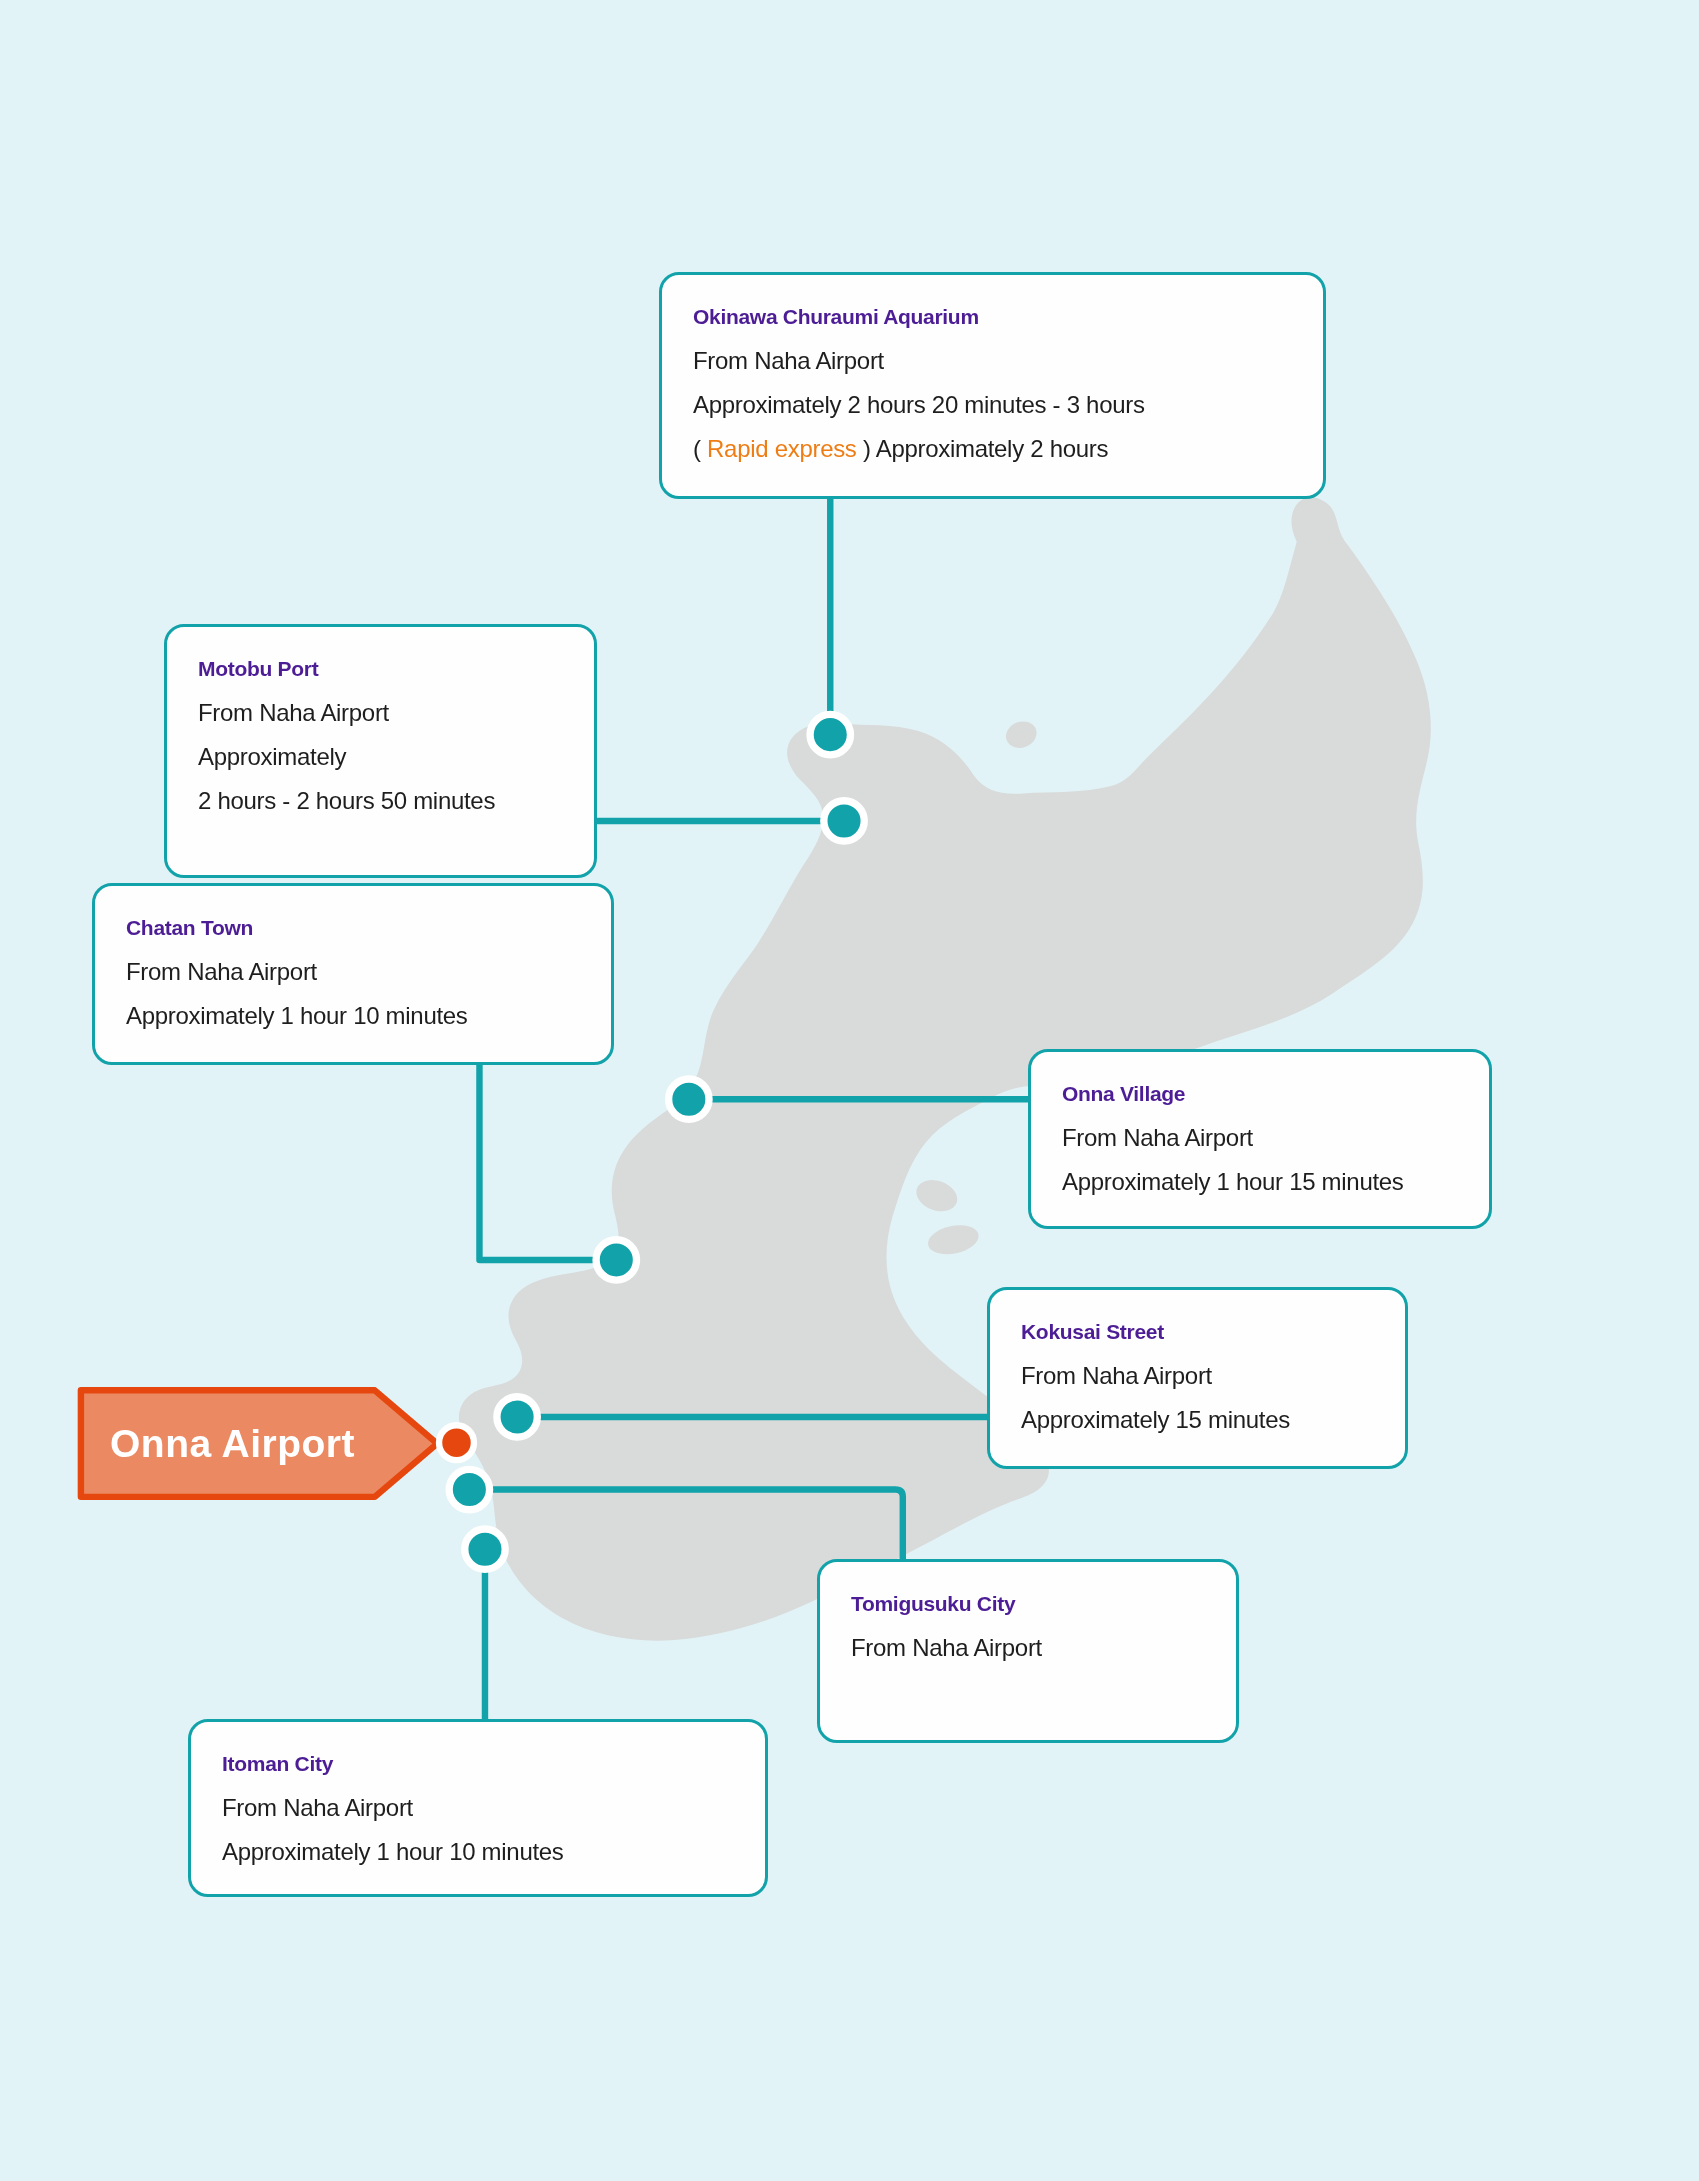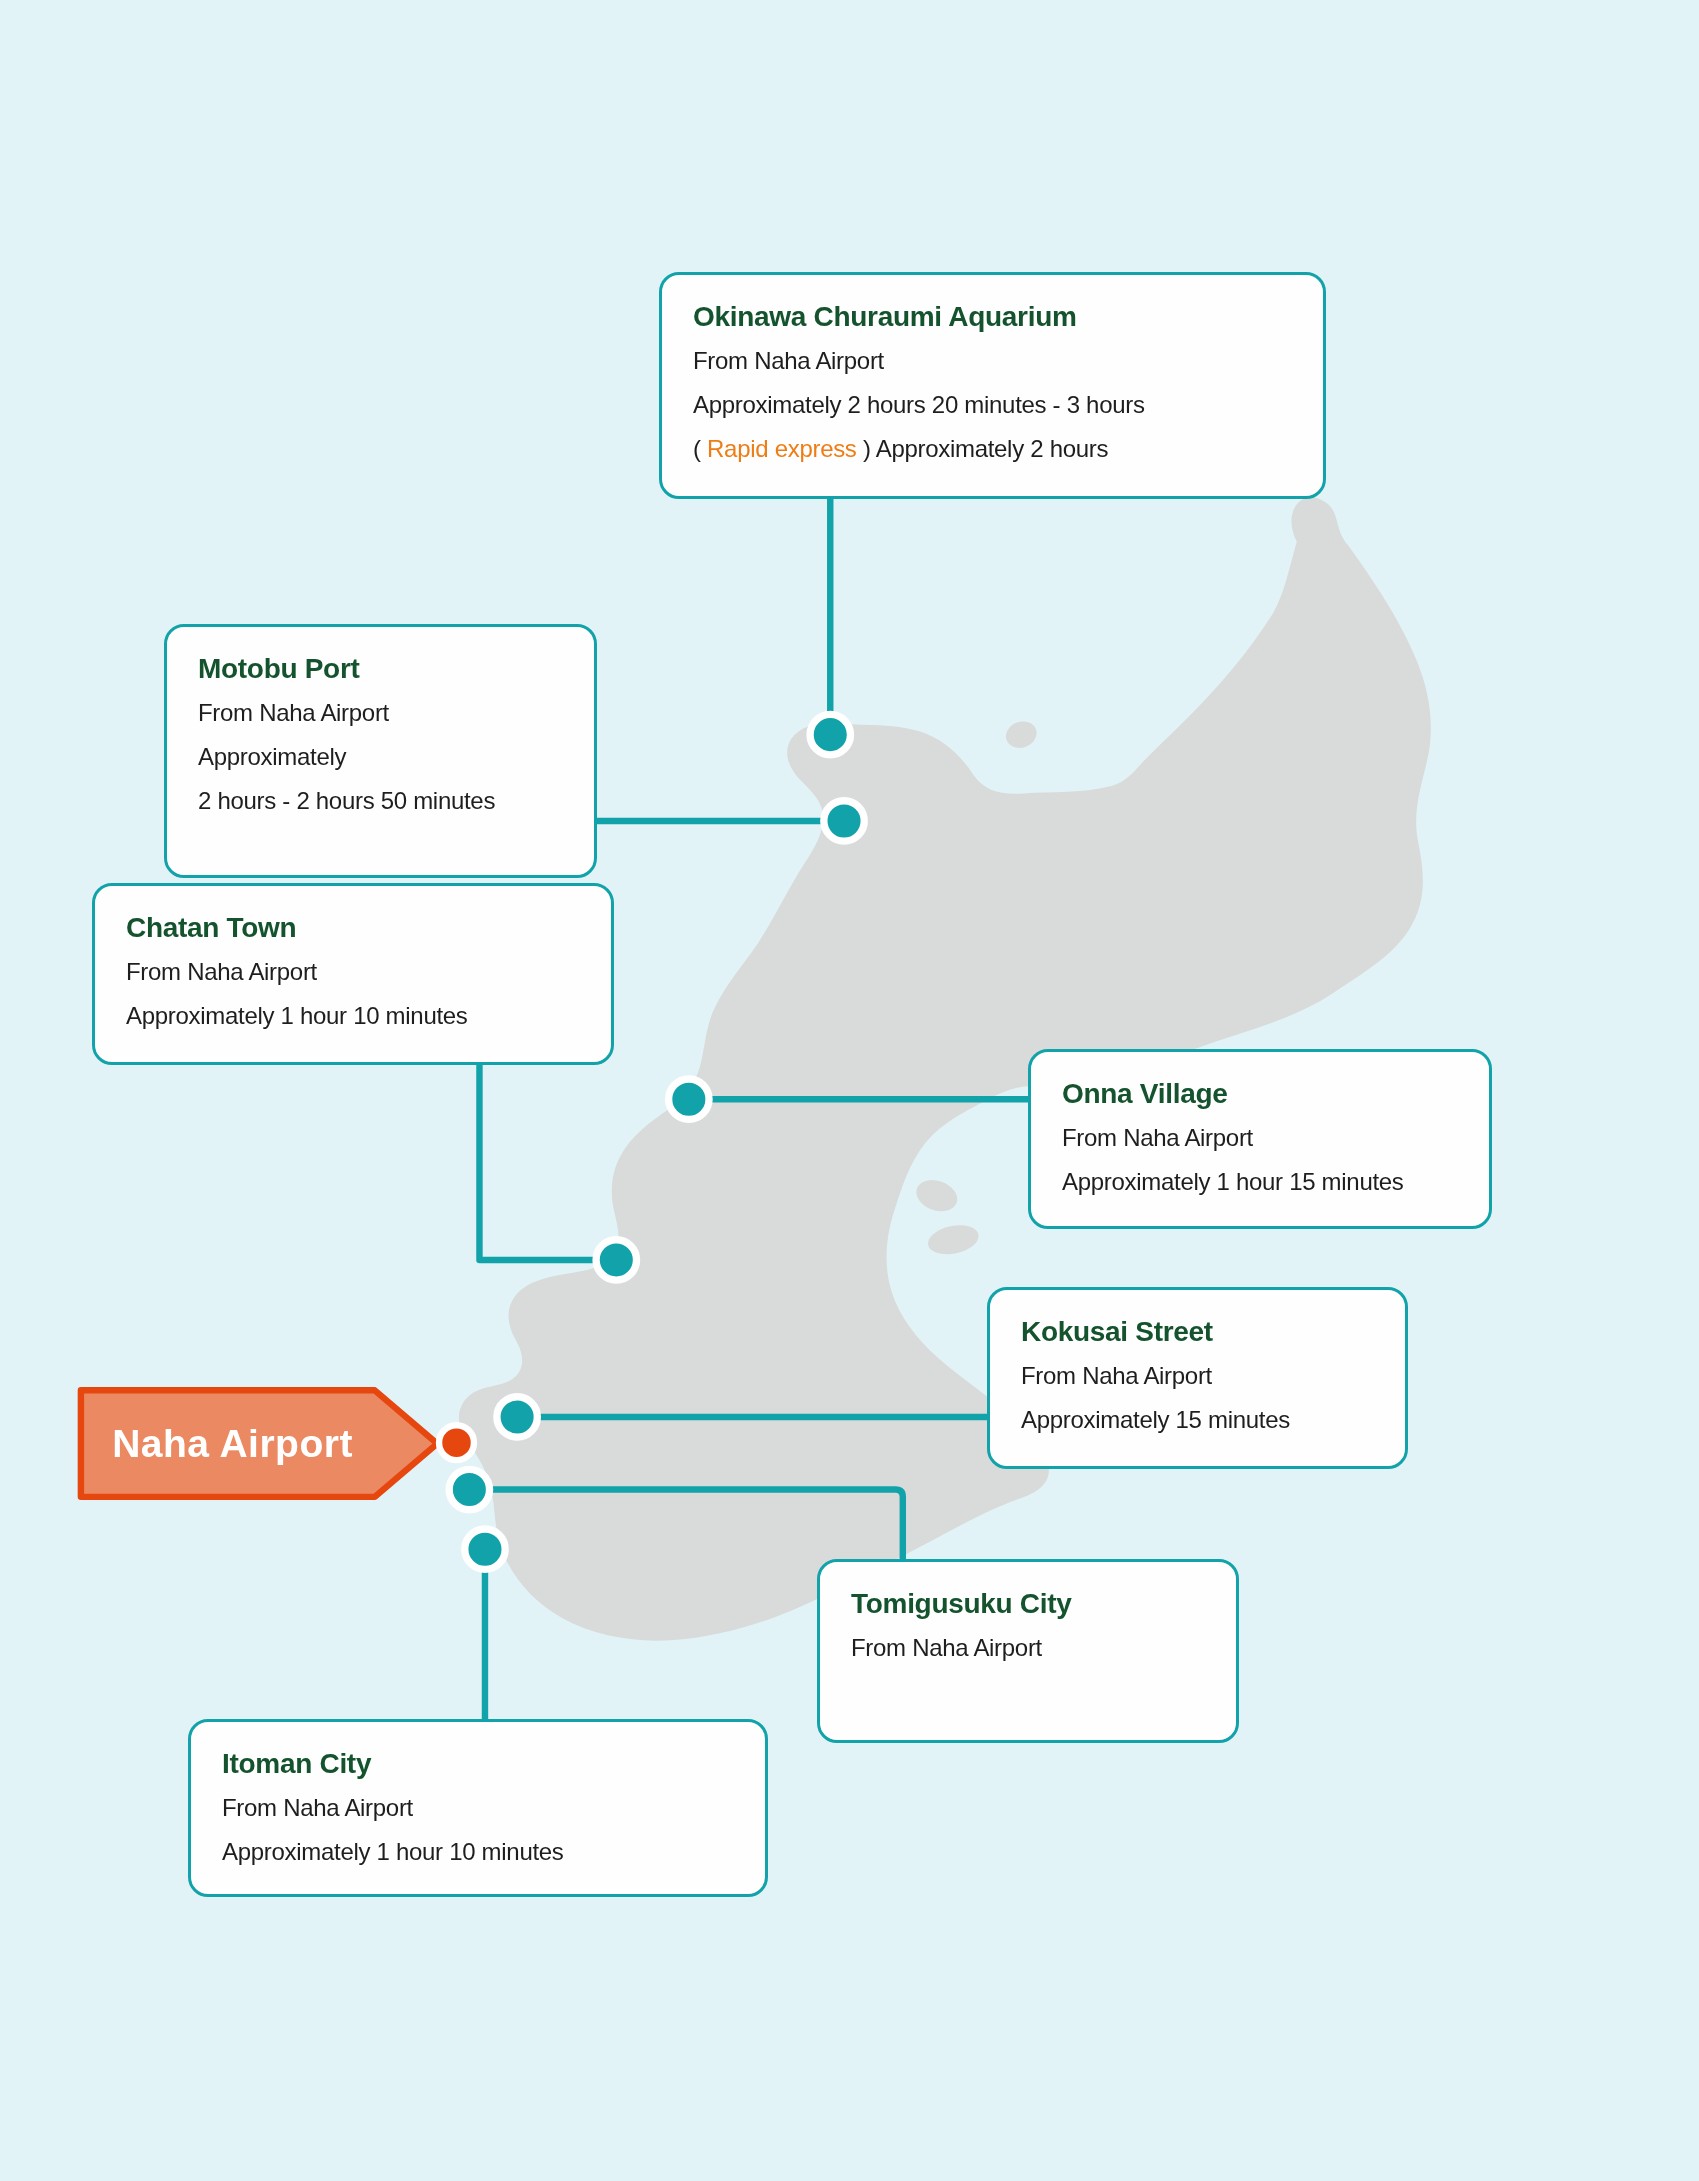--- a/index.html
+++ b/index.html
@@ -20,8 +20,8 @@
     box-sizing:border-box;
   }
   .c-title{
-    font-weight:700;font-size:28px;line-height:44px;
-    color:#14532d;white-space:nowrap;letter-spacing:-0.3px;
+    font-weight:700;font-size:21px;line-height:44px;
+    color:#4c1d95;white-space:nowrap;letter-spacing:-0.3px;
   }
   .c-line{
     font-weight:400;font-size:24px;line-height:44px;

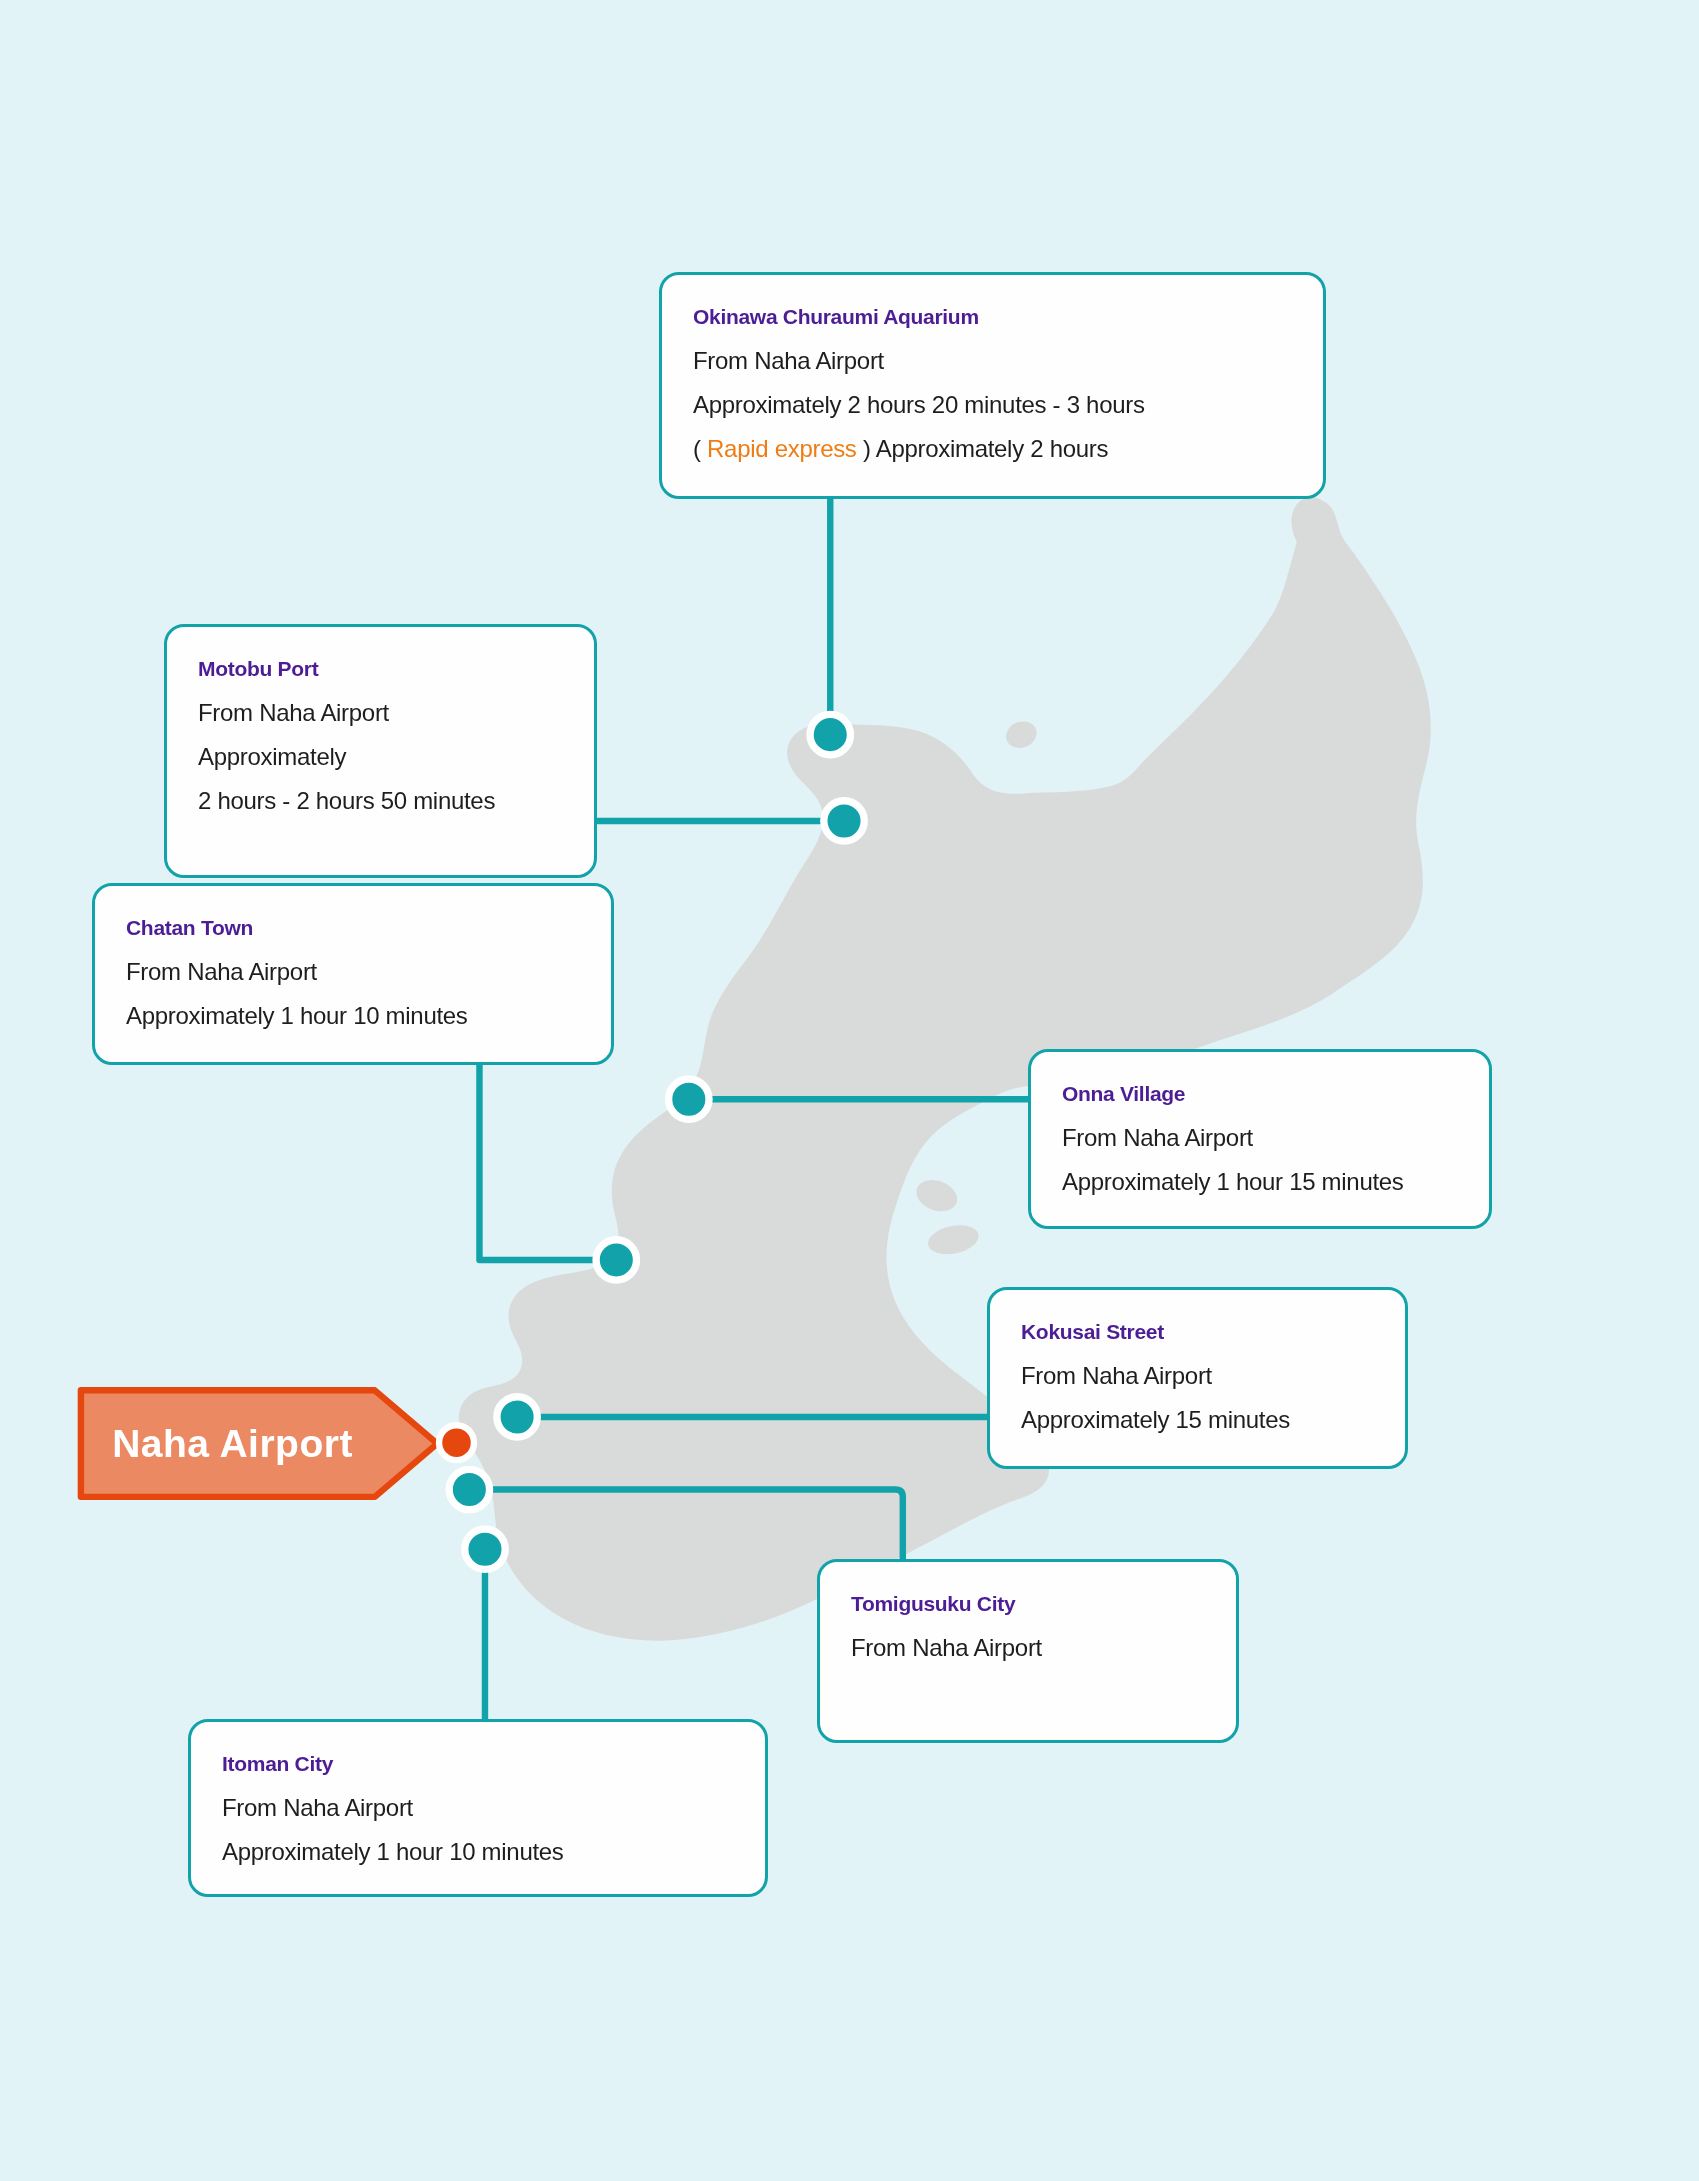--- a/index.html
+++ b/index.html
@@ -134,7 +134,7 @@
     </g>
   </svg>
 
-  <div class="naha-label">Naha Airport</div>
+  <div class="naha-label">Onna Airport</div>
 
   <div class="callout" id="co-churaumi">
     <div class="c-title">Okinawa Churaumi Aquarium</div>

